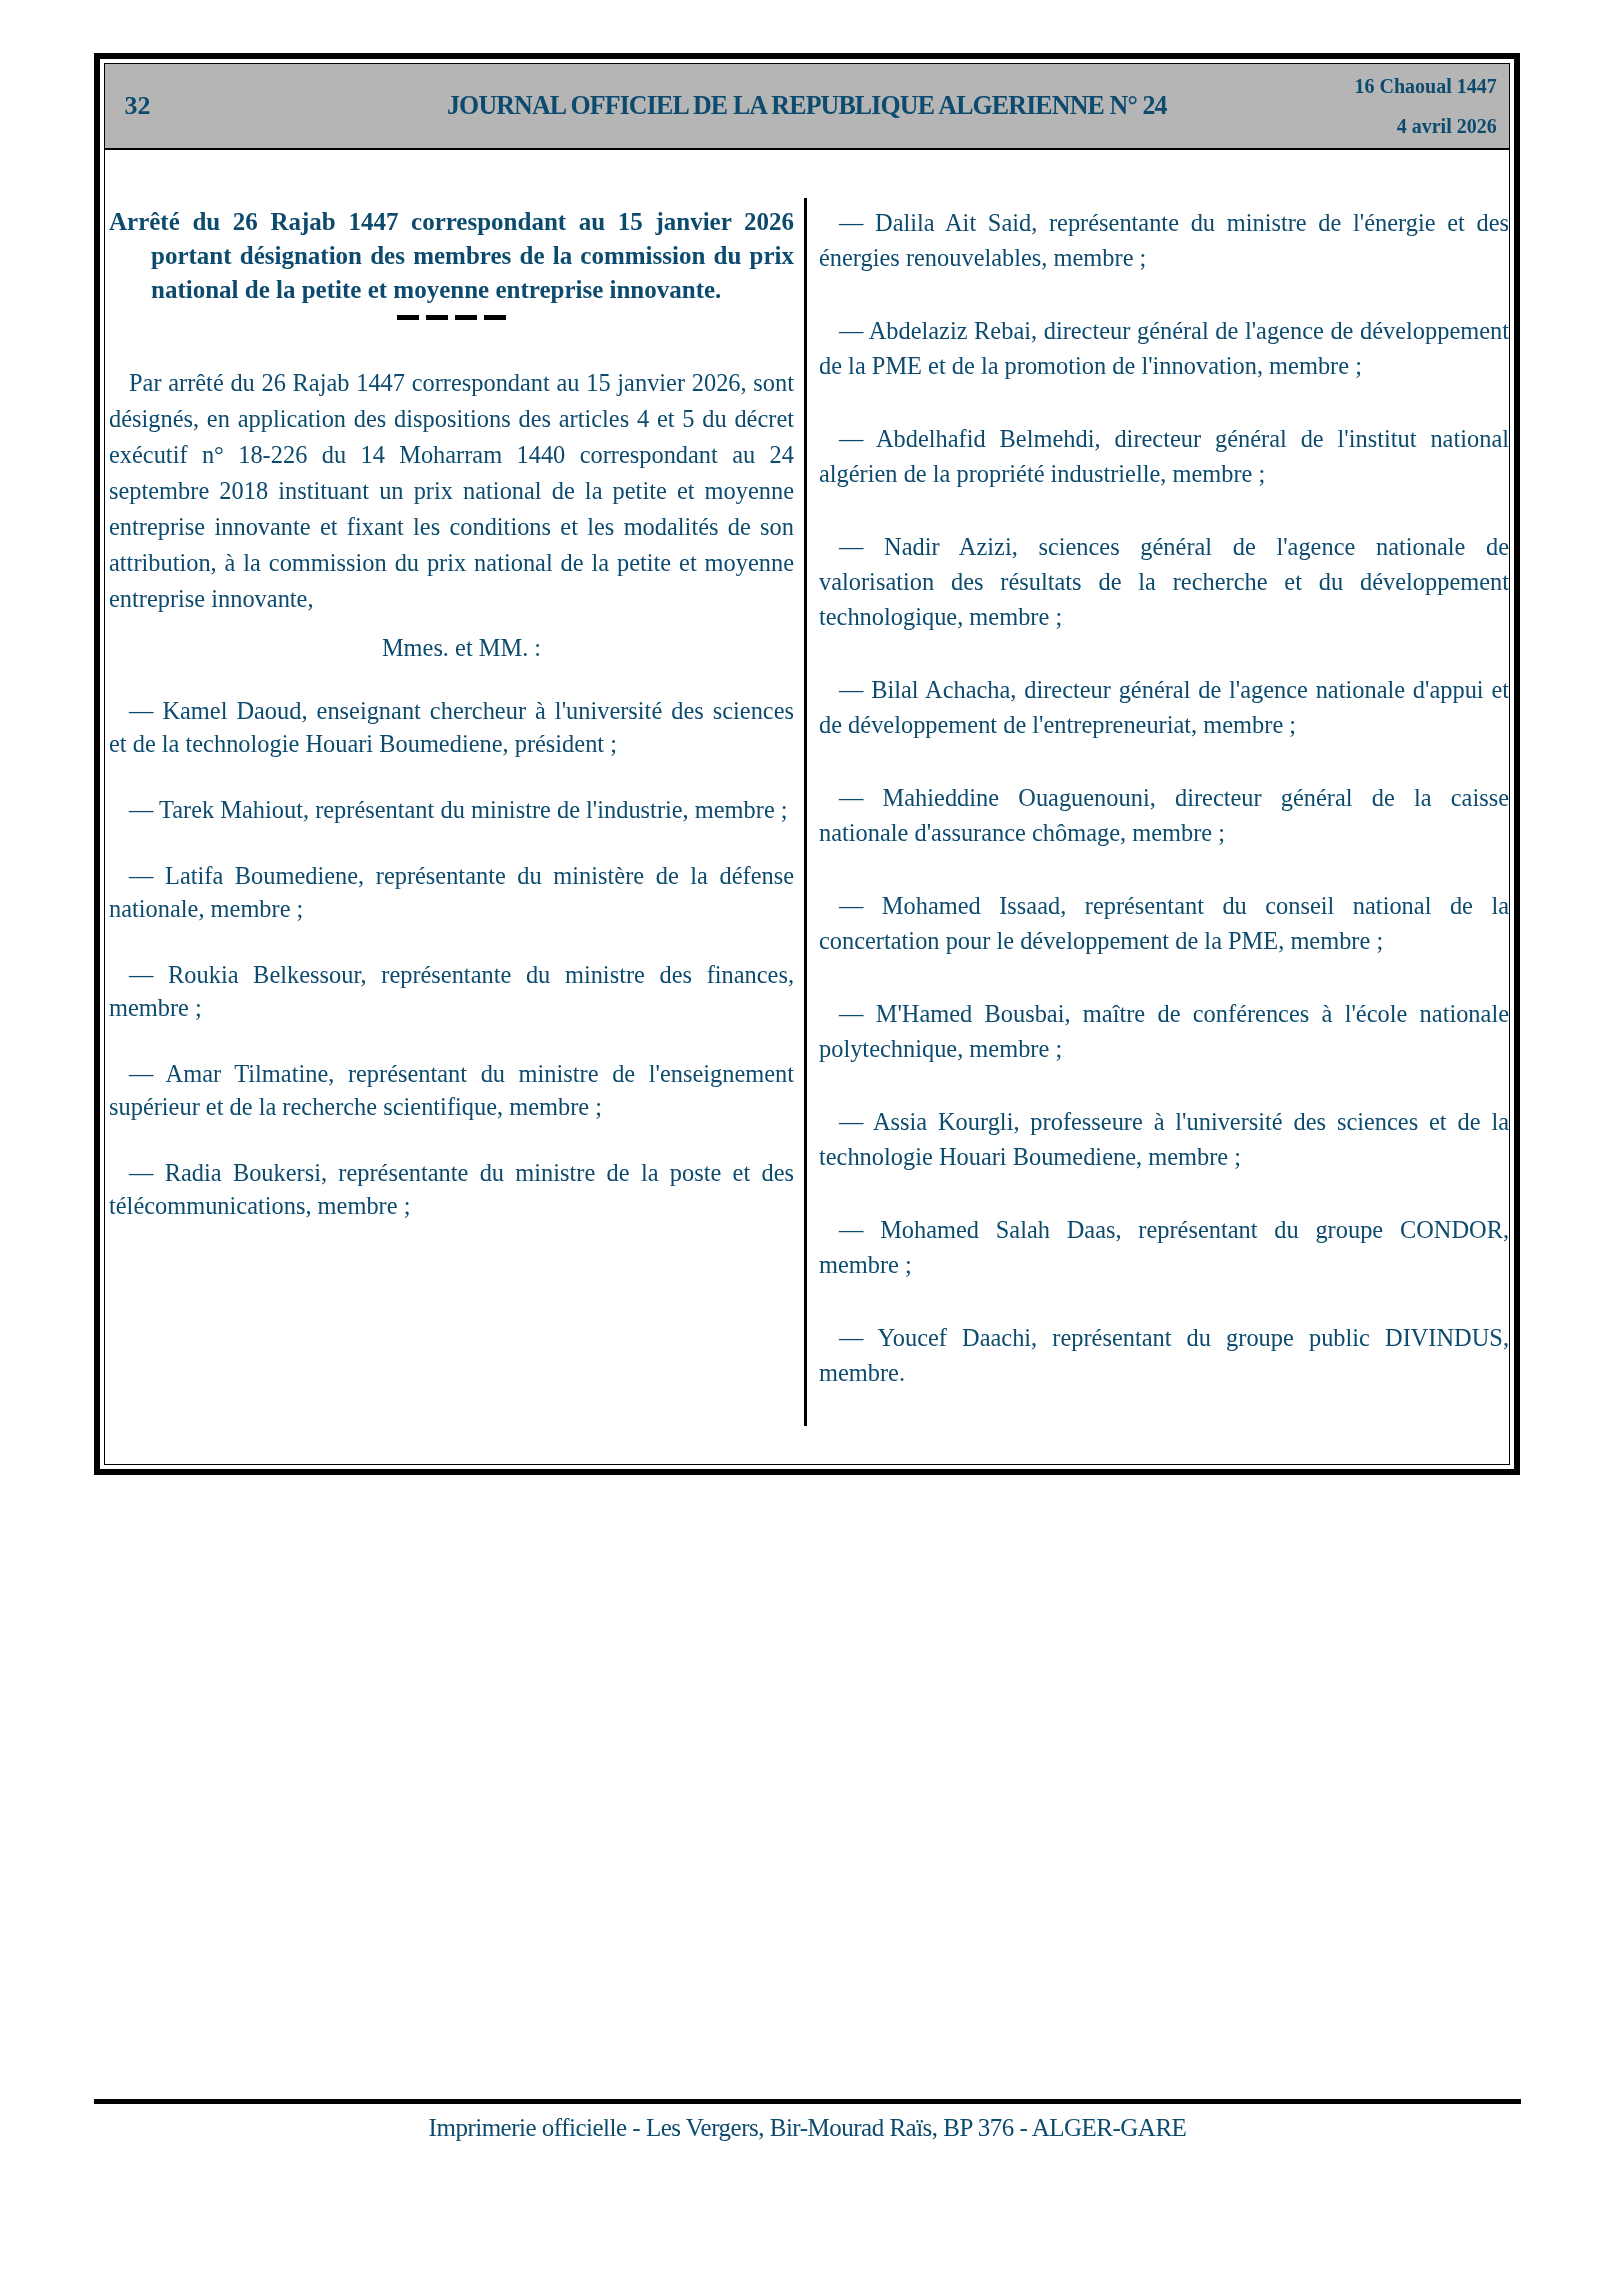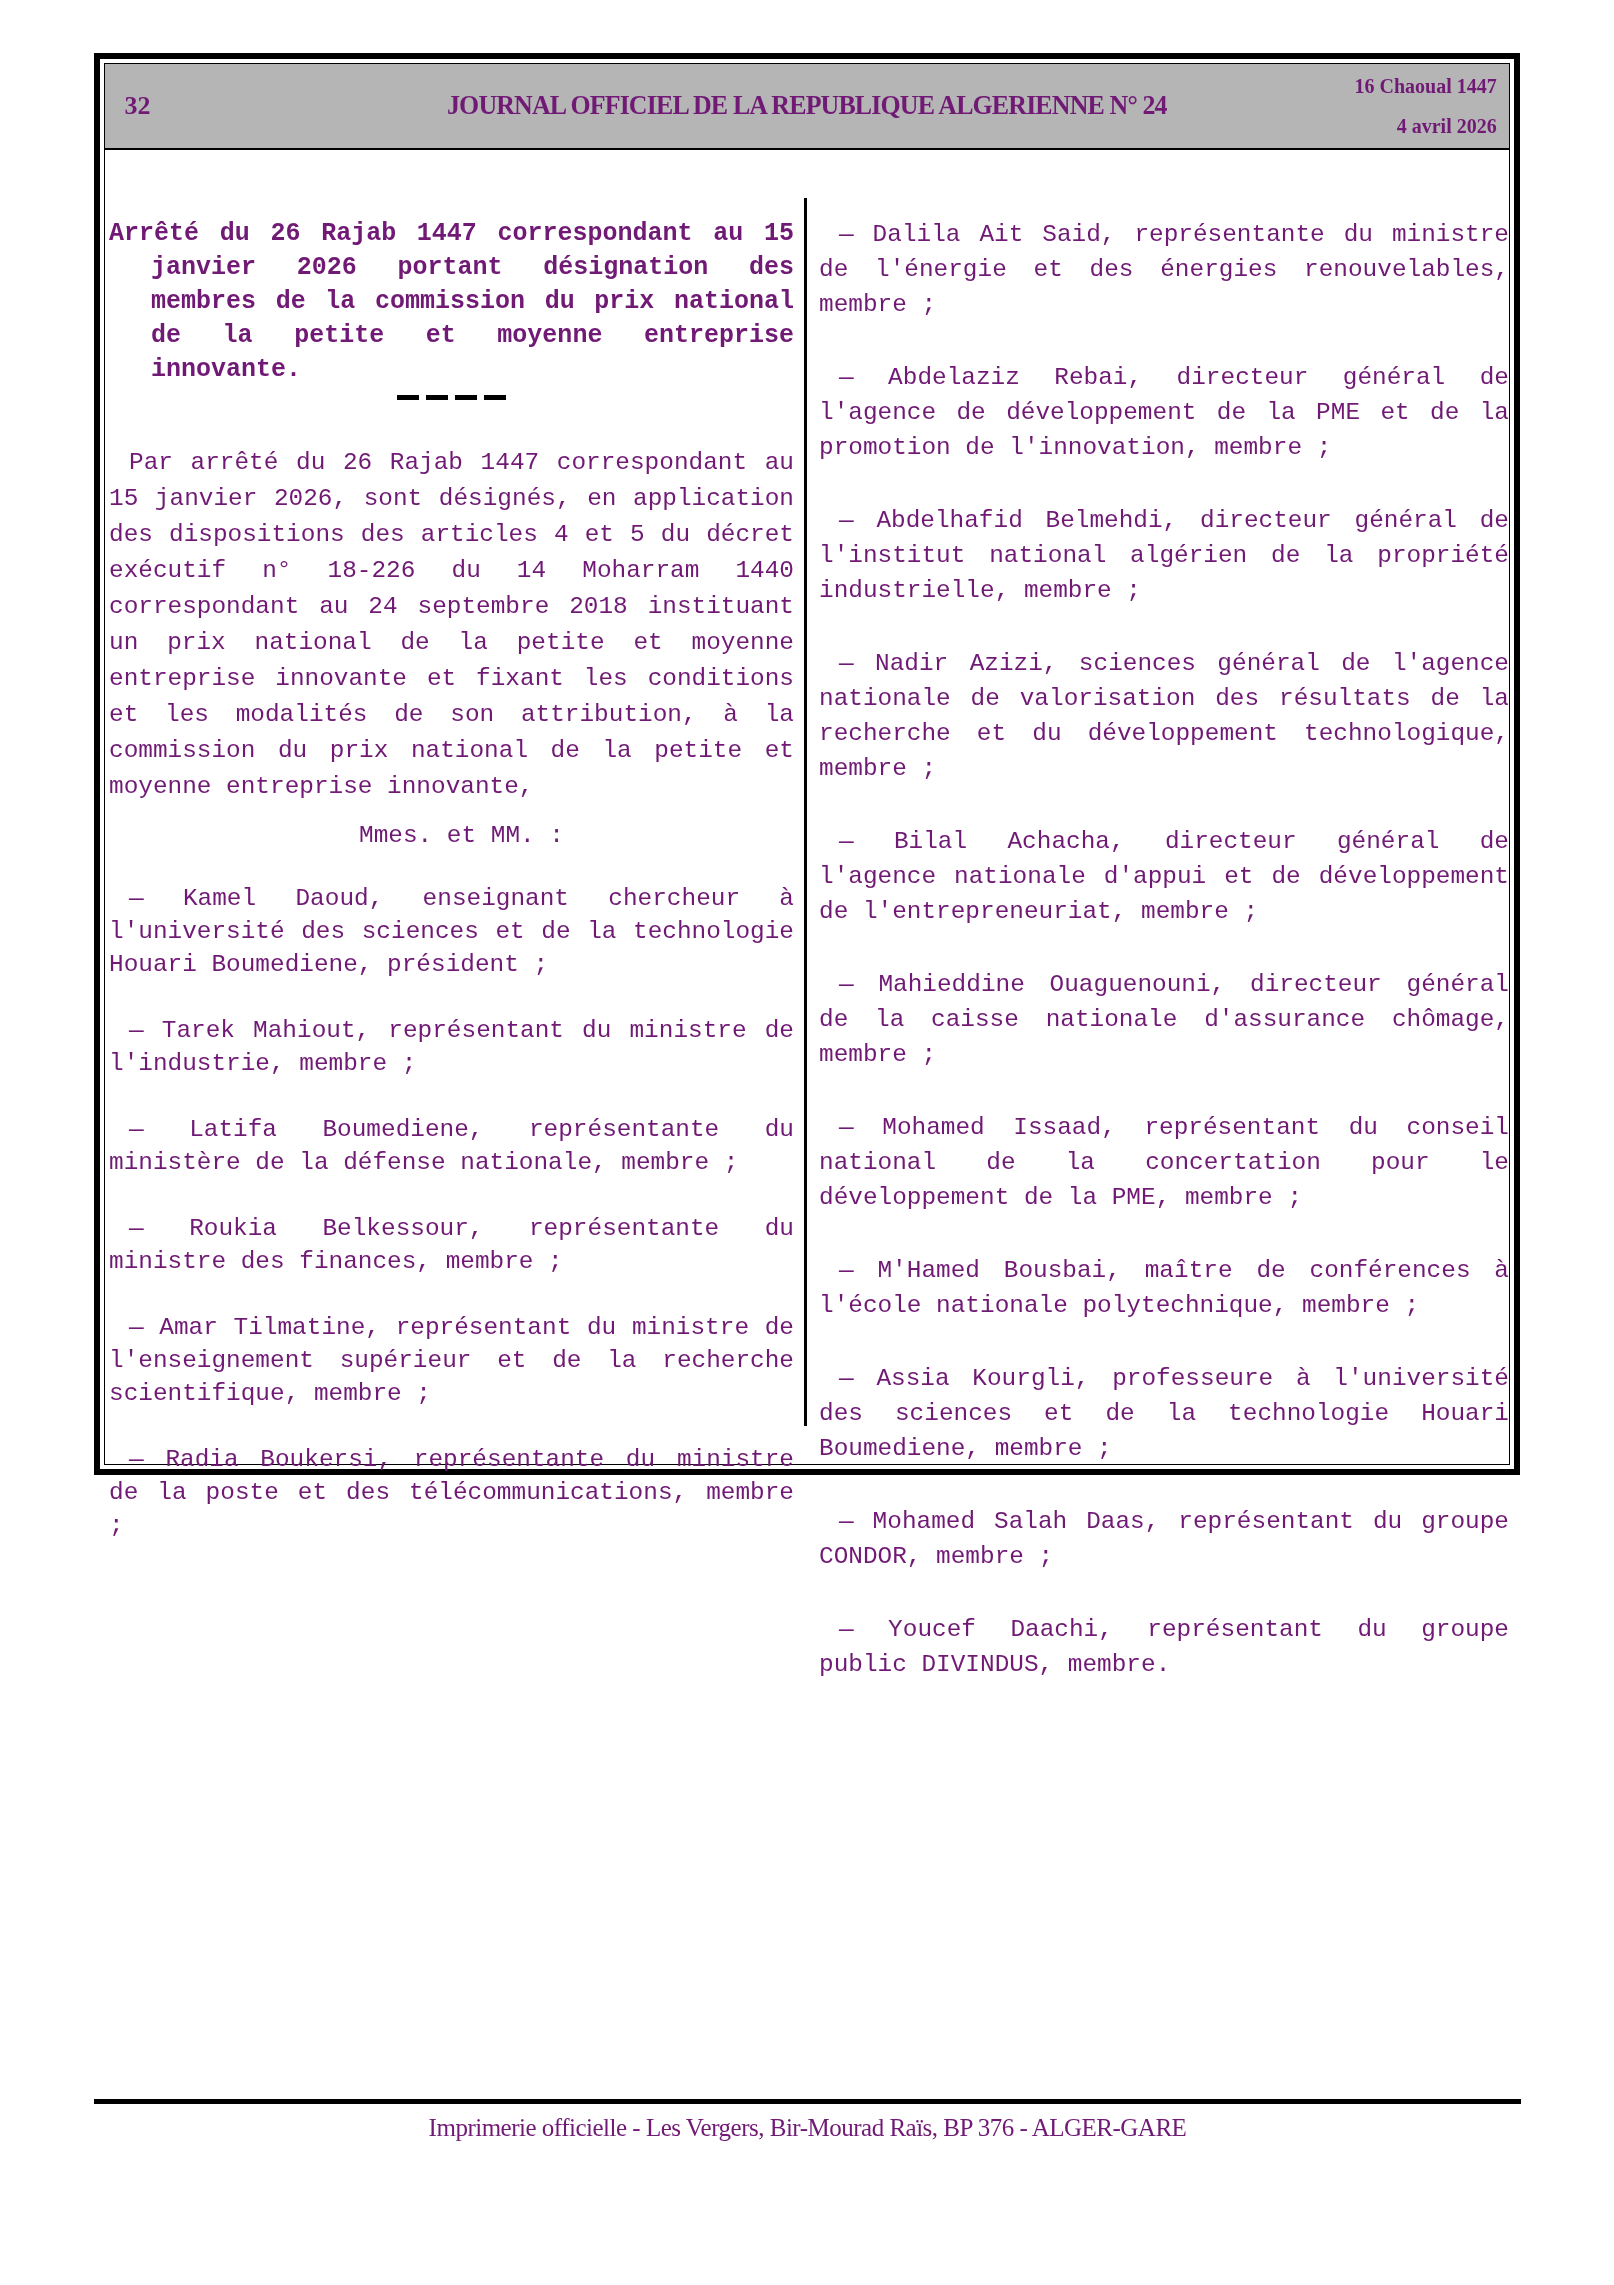--- a/index.html
+++ b/index.html
@@ -5,7 +5,7 @@
   html,body{margin:0;padding:0;background:#fff;}
   .page{
     position:relative;width:1615px;height:2285px;background:#ffffff;
-    font-family:"Liberation Serif","DejaVu Serif",serif;color:#701a75;overflow:hidden;
+    font-family:"Liberation Serif","DejaVu Serif",serif;color:#0c4a6e;overflow:hidden;
   }
   
   .frame-outer{position:absolute;left:94px;top:53px;width:1414px;height:1410px;border:6.3px solid #000;}

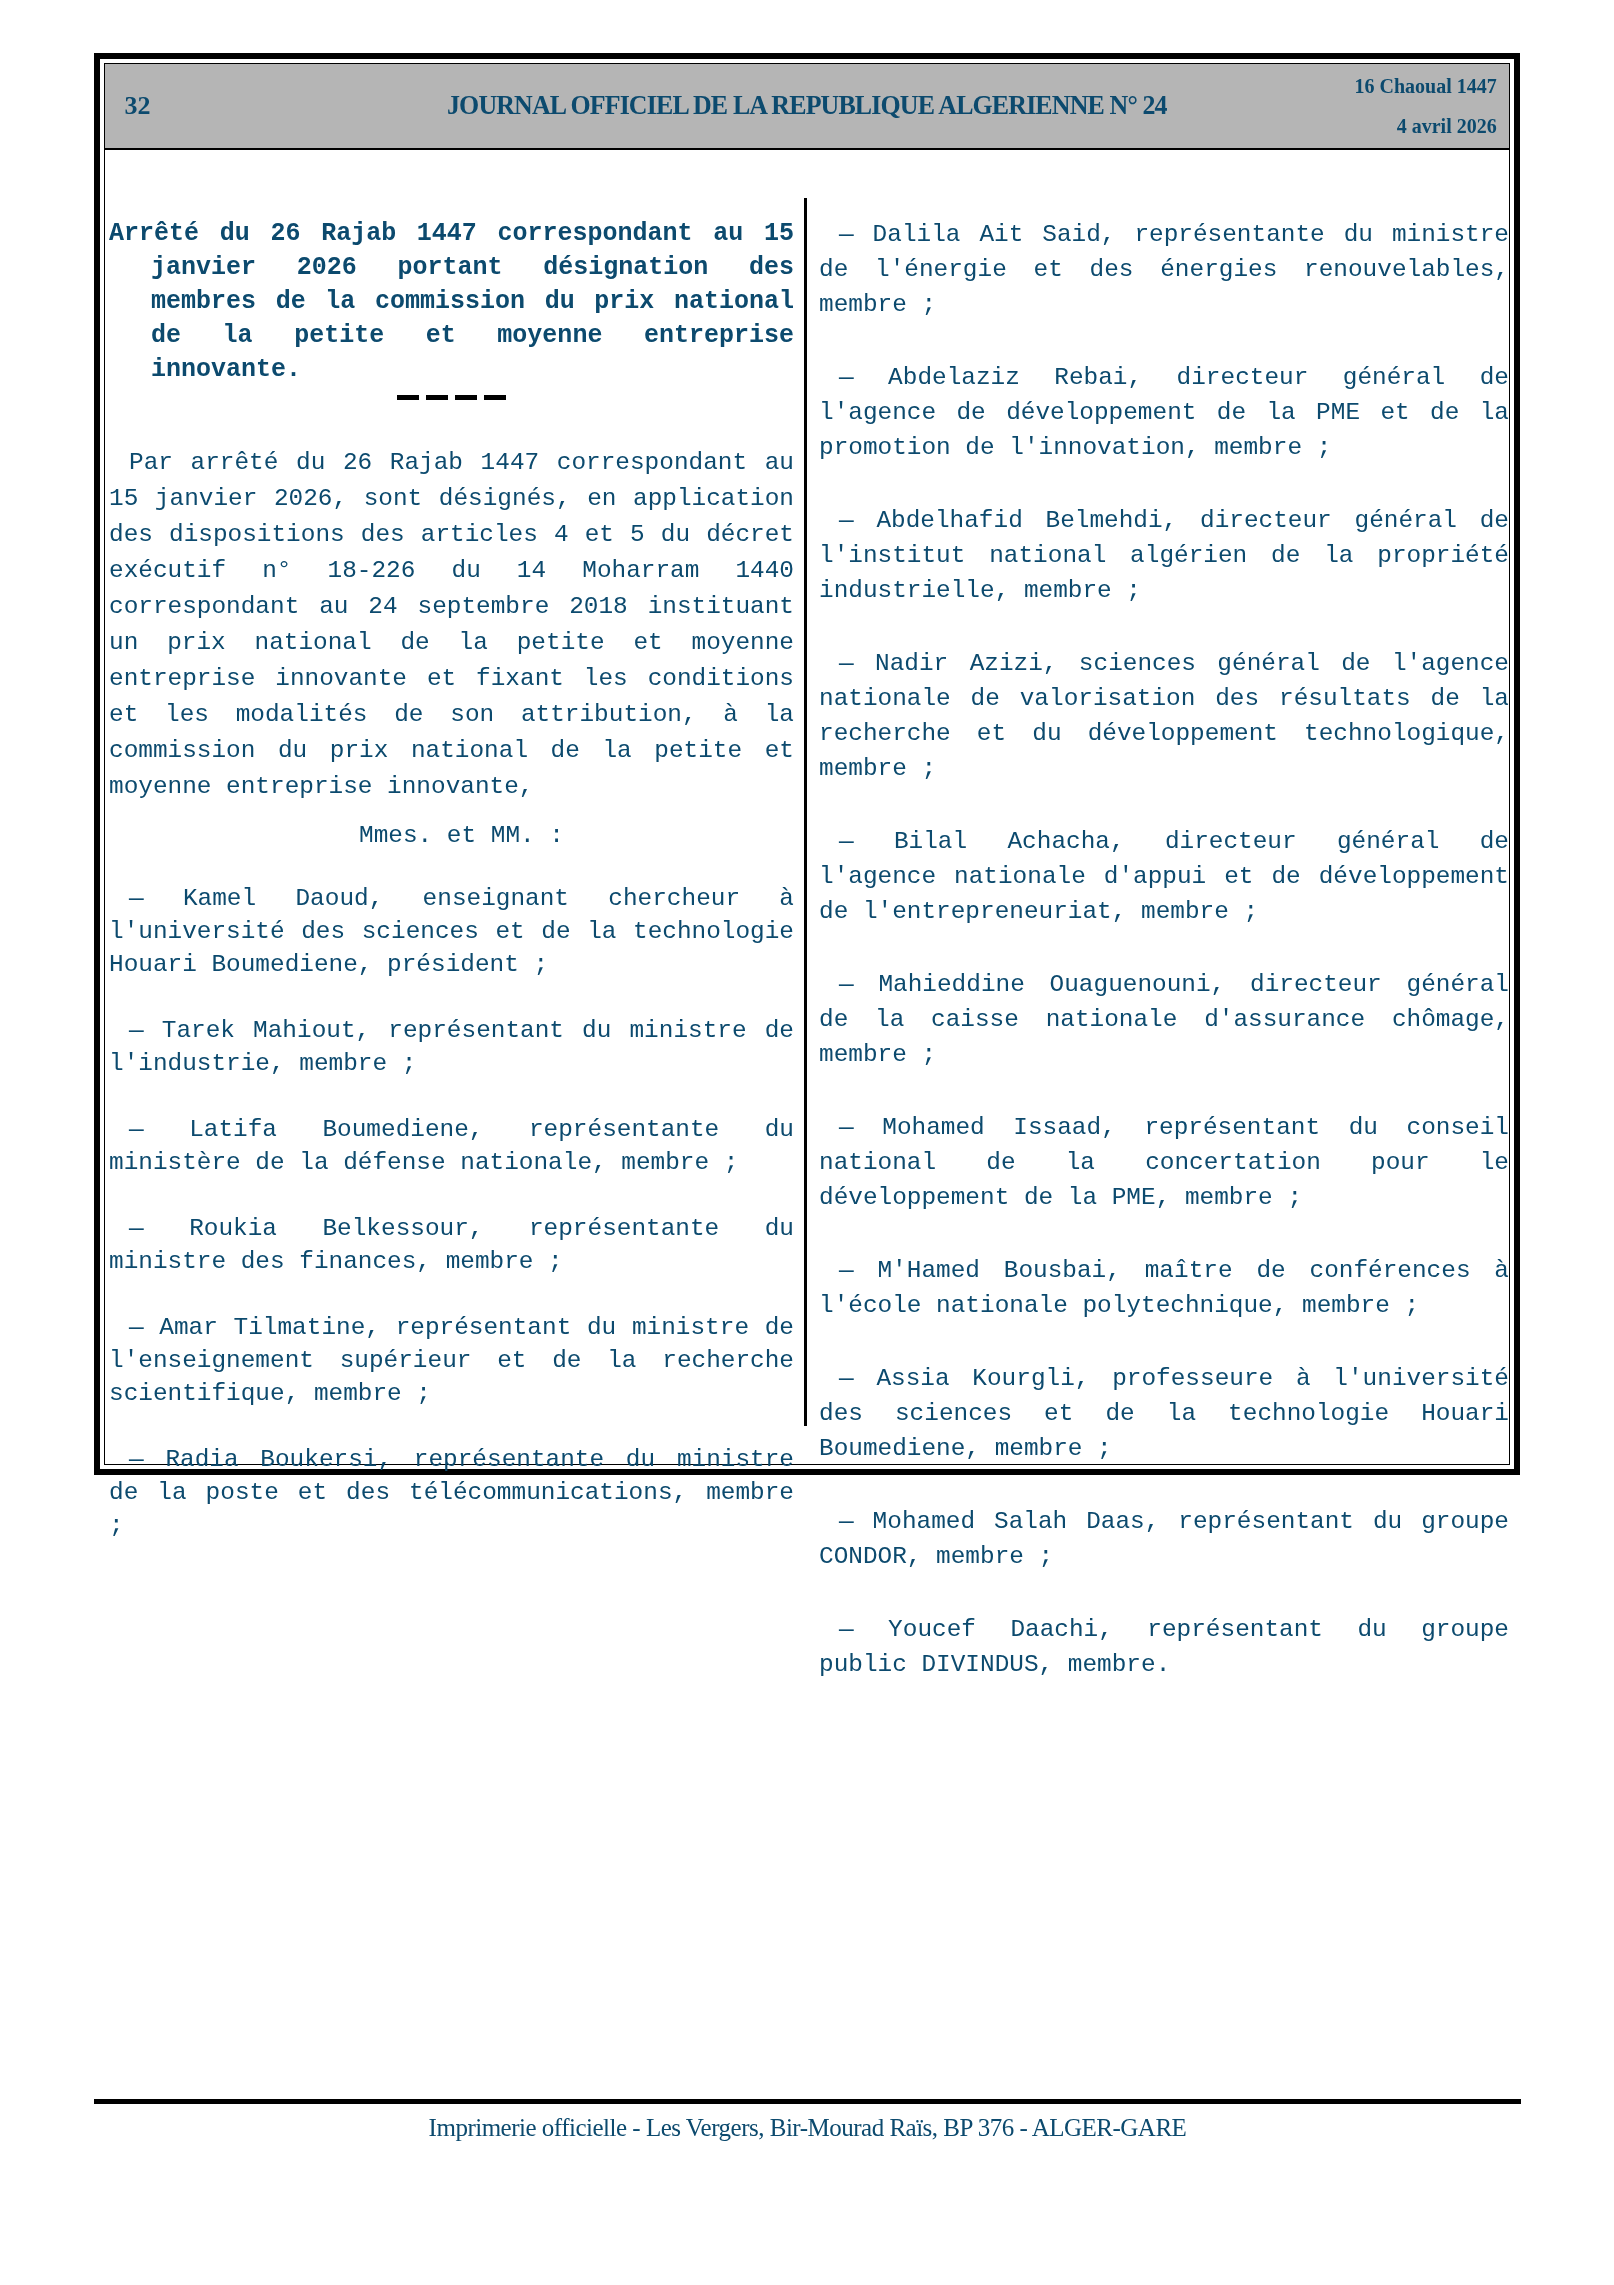--- a/index.html
+++ b/index.html
@@ -21,7 +21,7 @@
   .header-dates{position:absolute;right:12.7px;top:0;height:100%;display:flex;flex-direction:column;
     justify-content:center;text-align:right;font-weight:bold;font-size:20px;line-height:40px;}
   
-  .col{position:absolute;top:217px;font-size:24.4px;text-align:justify;font-family:Liberation Mono, monospace;}
+  .col{position:absolute;top:205px;font-size:24.4px;text-align:justify;}
   .col-left{left:109px;width:685px;}
   .col-right{left:819px;width:690px;}
   .column-divider{position:absolute;left:804px;top:198px;width:2.7px;height:1228px;background:#000;}

